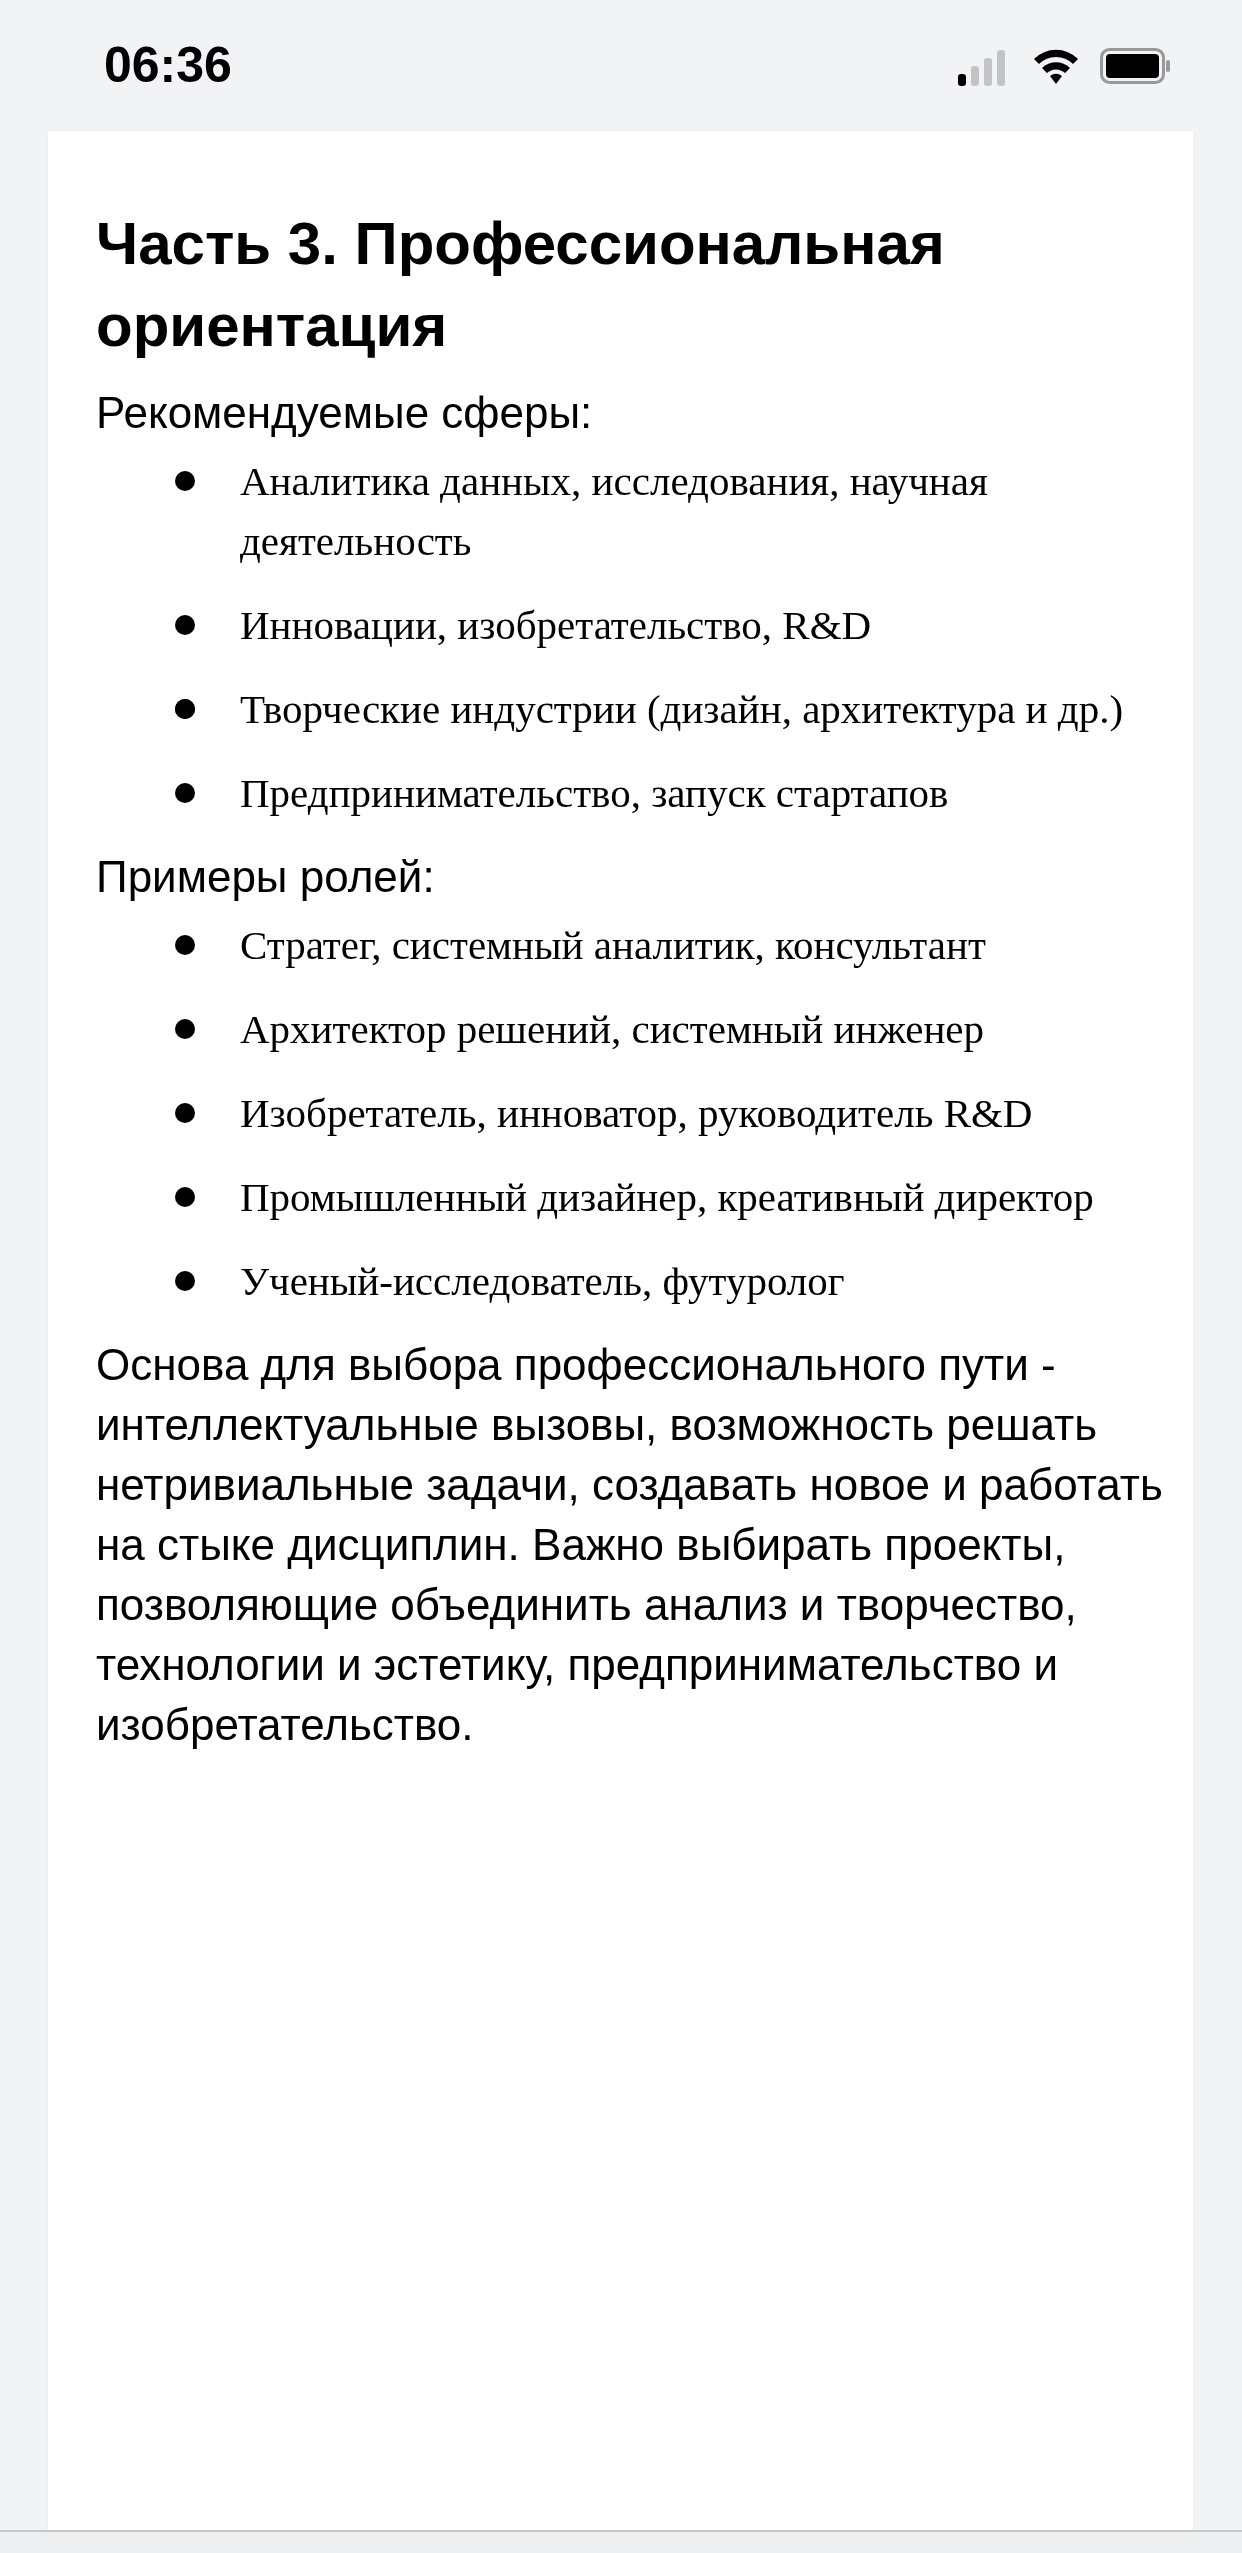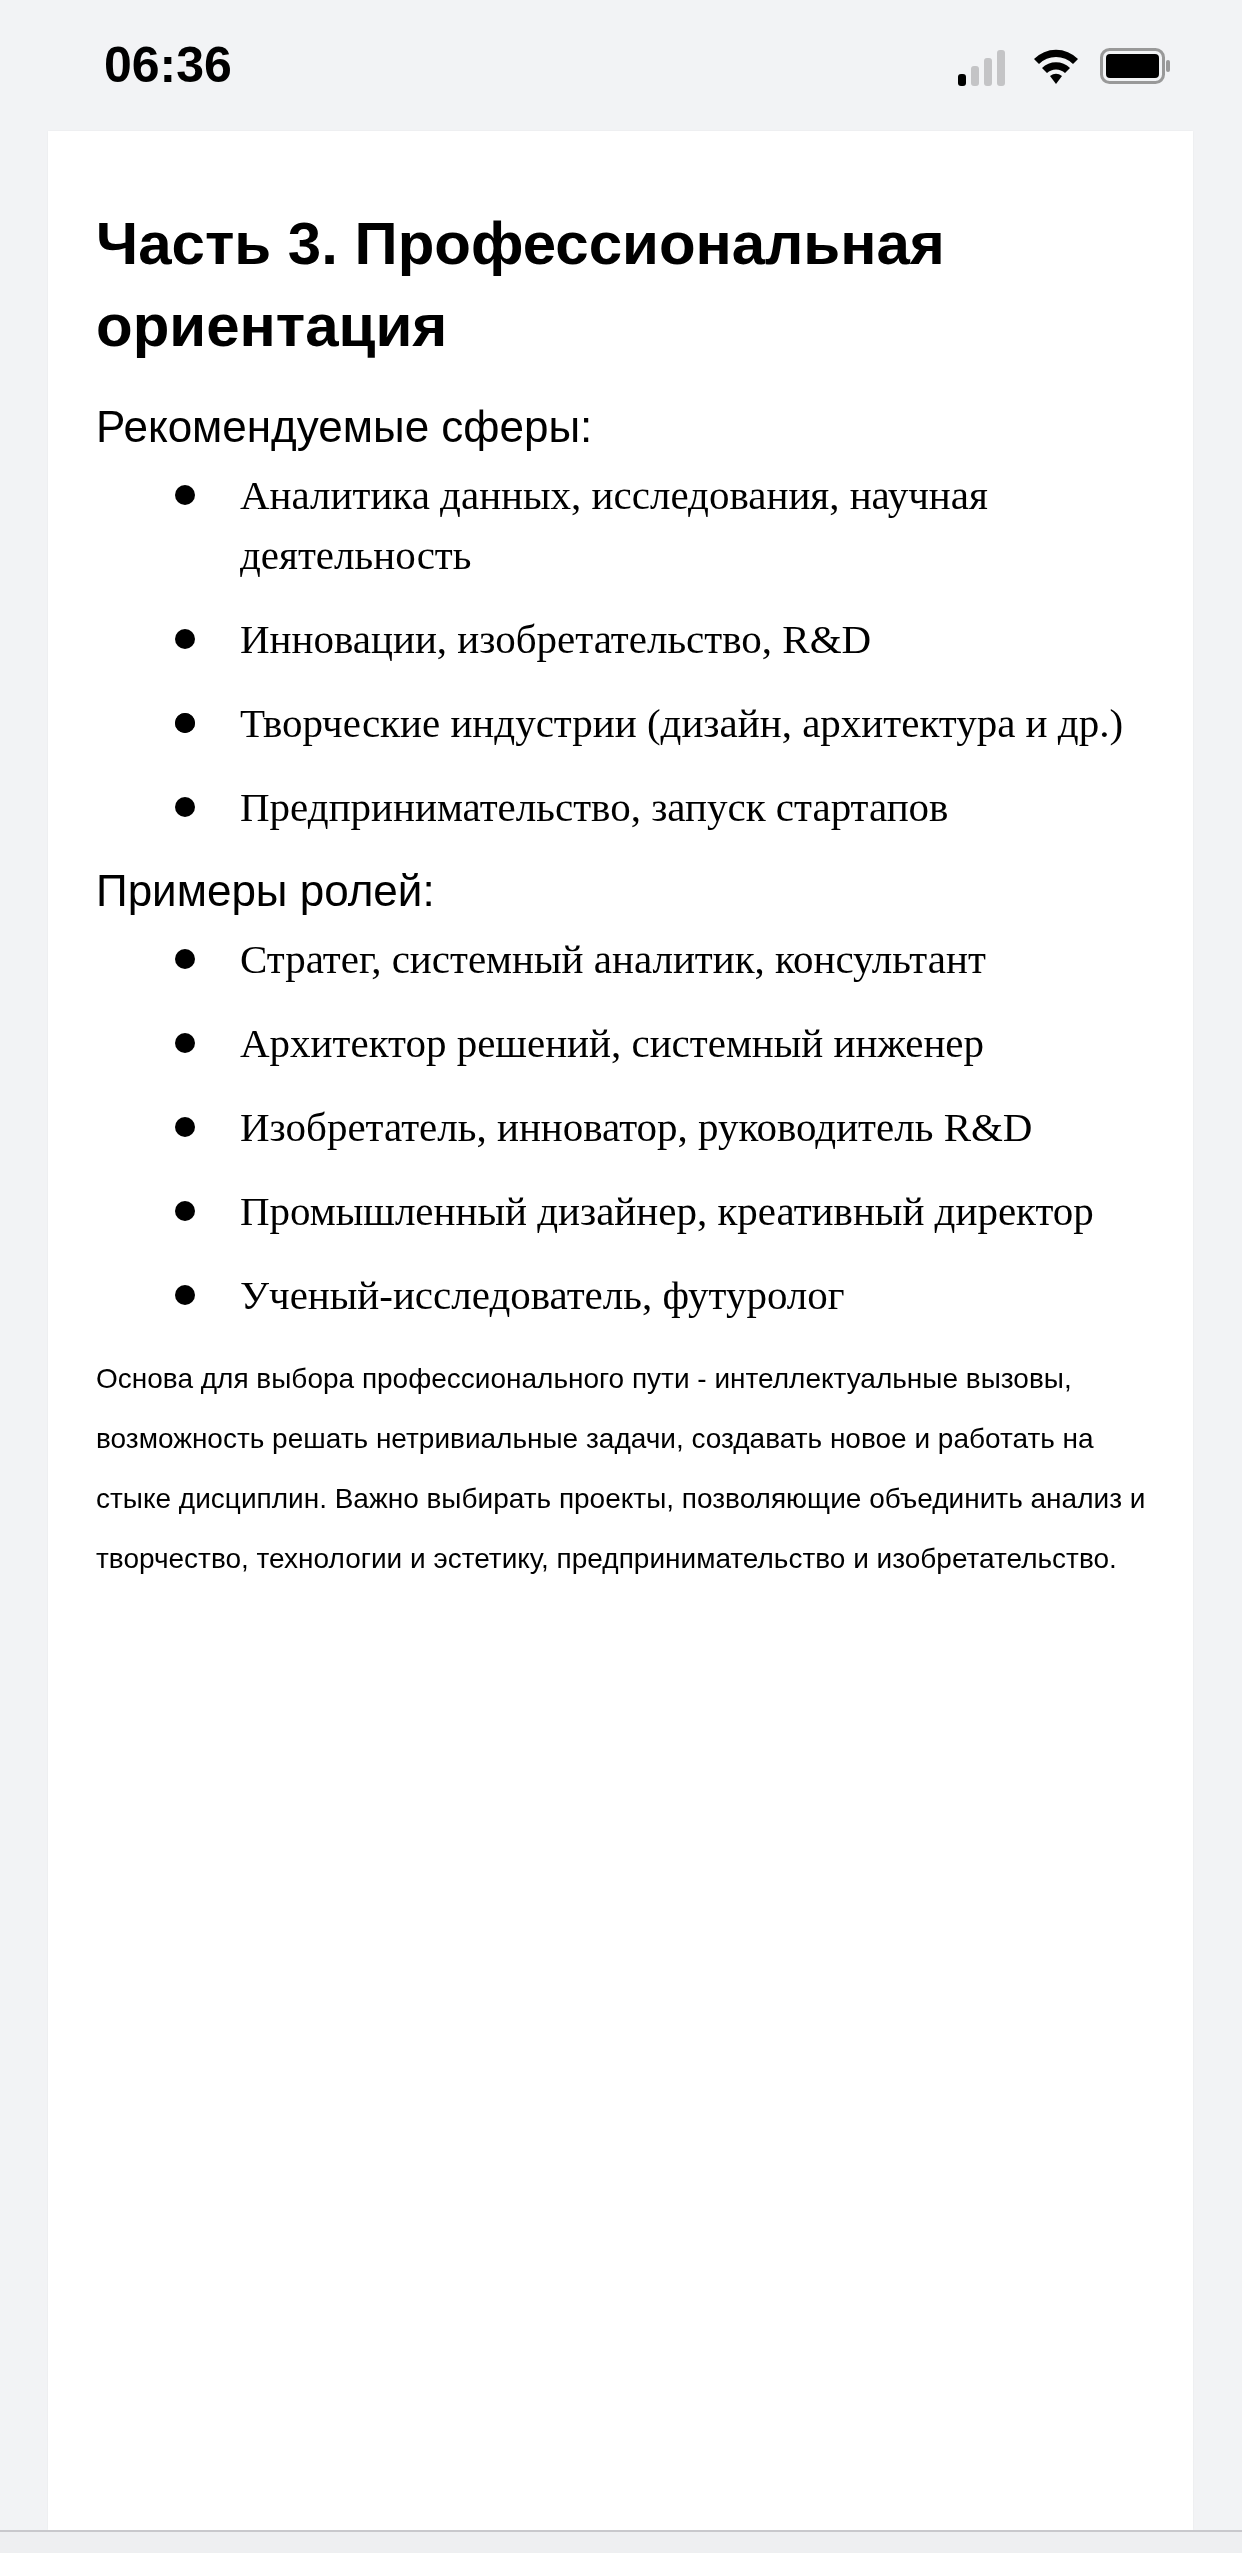--- a/index.html
+++ b/index.html
@@ -53,7 +53,7 @@
   <div class="content">
     <h1>Часть 3. Профессиональная ориентация</h1>
 
-    <div class="label" style="margin-top:30px;">Рекомендуемые сферы:</div>
+    <div class="label" style="margin-top:16px;">Рекомендуемые сферы:</div>
     <ul>
       <li><span class="dot"></span><span>Аналитика данных, исследования, научная деятельность</span></li>
       <li><span class="dot"></span><span>Инновации, изобретательство, R&amp;D</span></li>

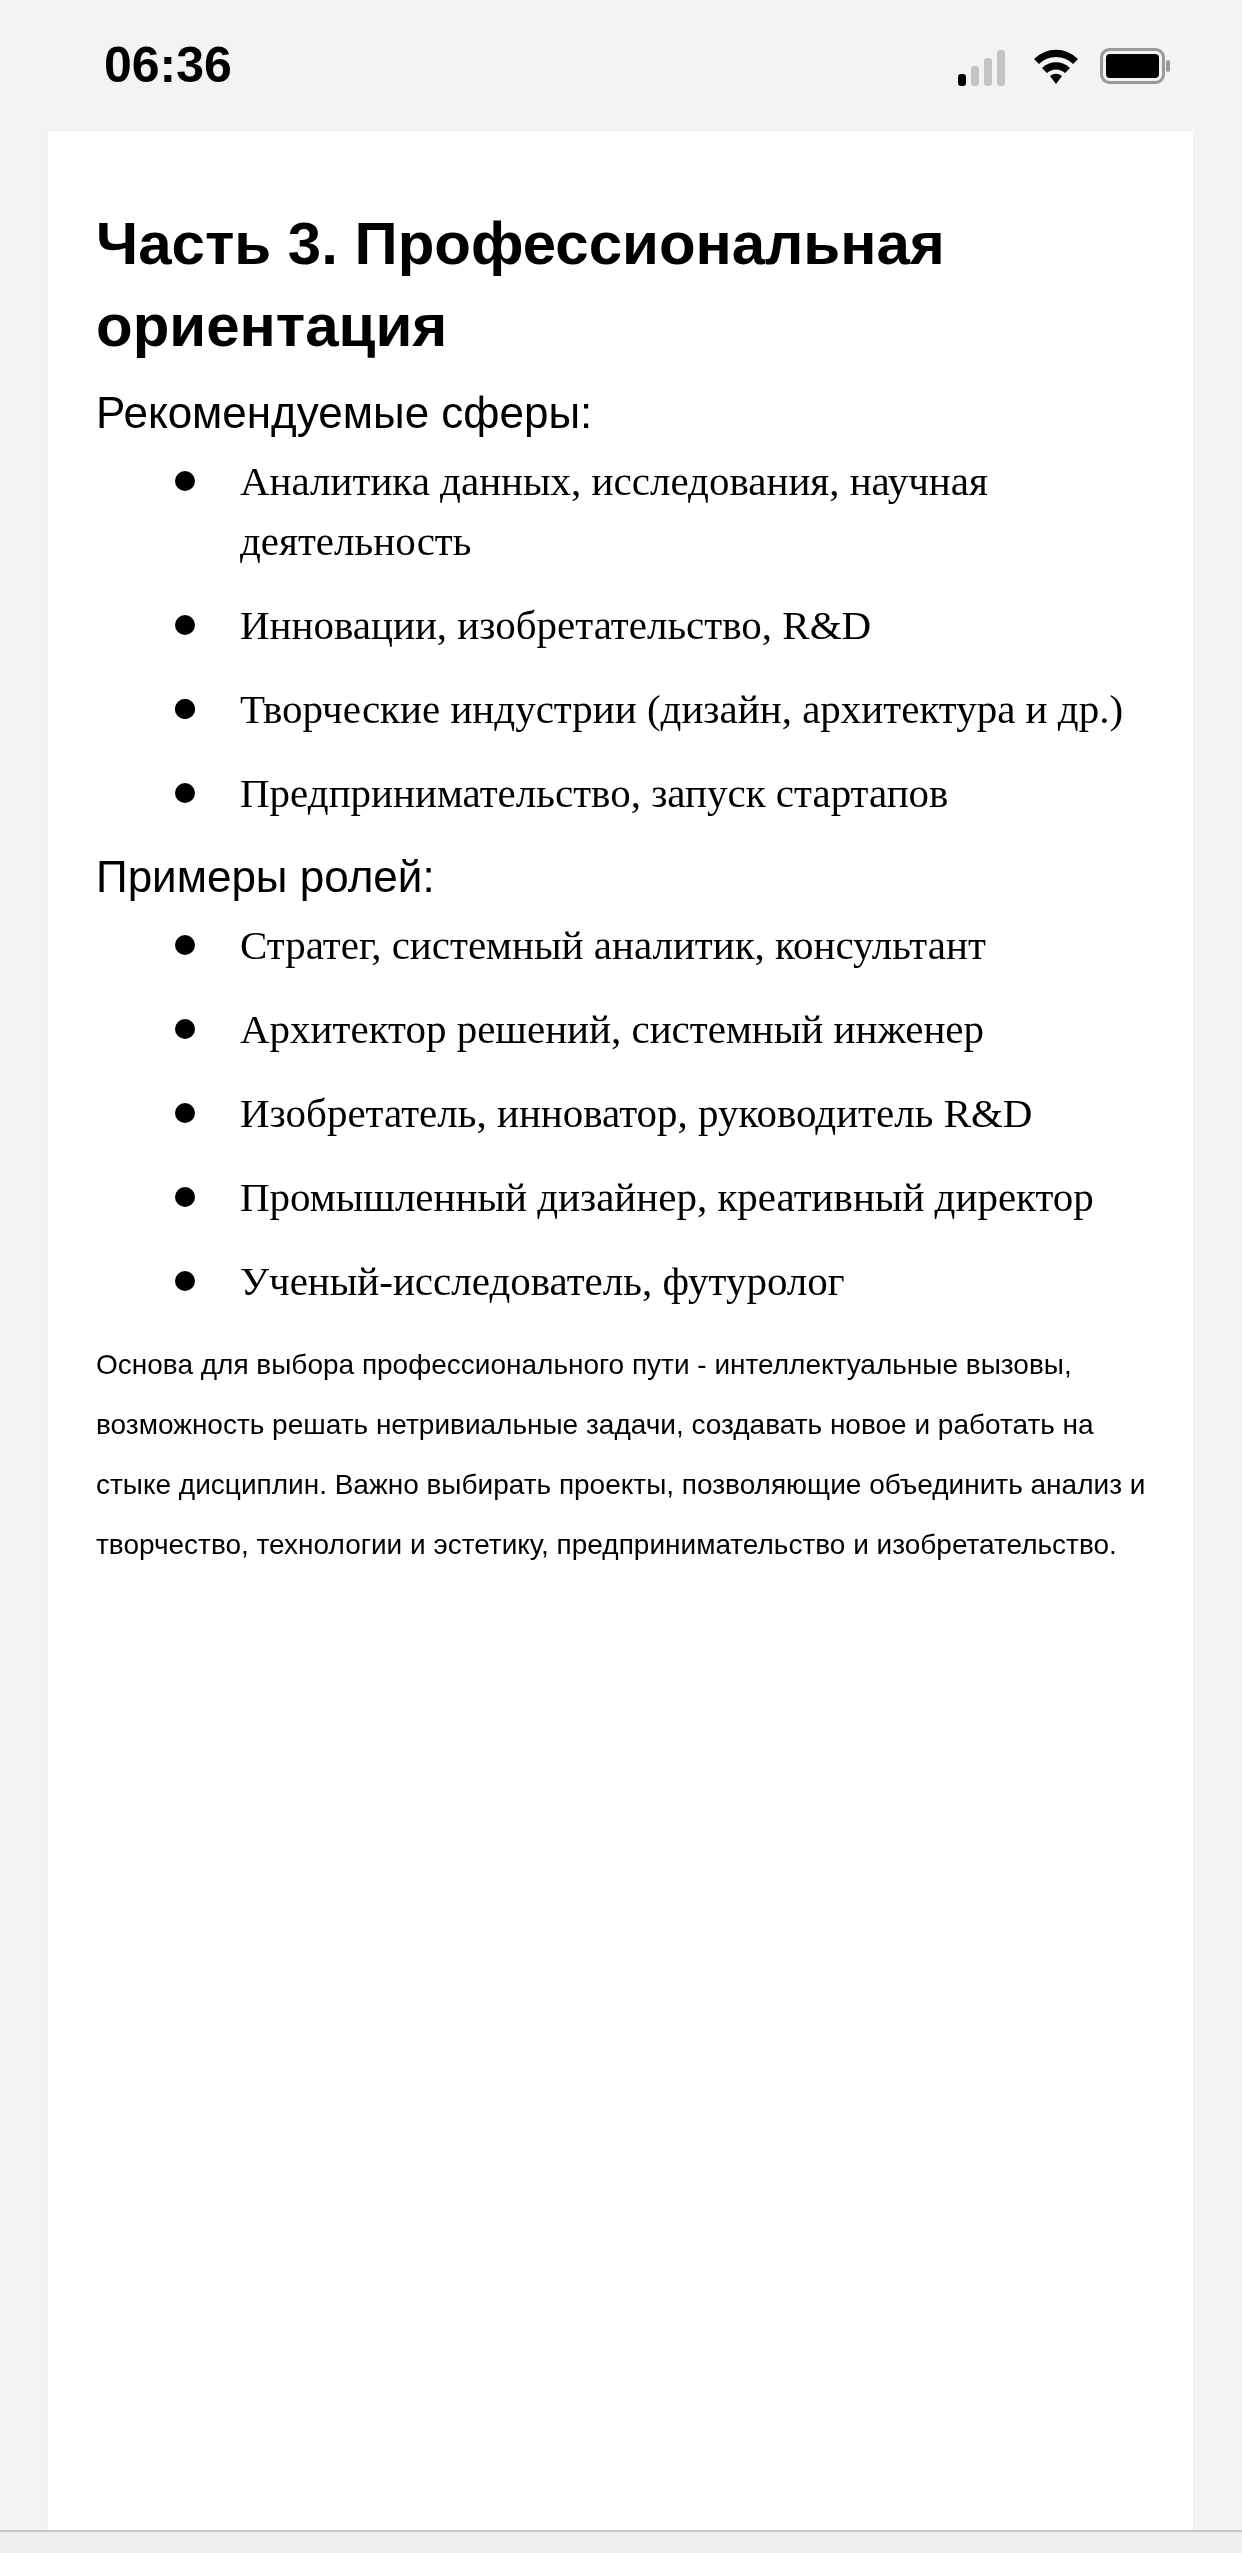--- a/index.html
+++ b/index.html
@@ -23,7 +23,7 @@
   ul { list-style:none; margin:8px 0 0 0; padding:0; }
   li { position:relative; padding-left:144px; font-size:41px; line-height:60px; margin-bottom:24px;font-family:Liberation Serif, serif; }
   li .dot { position:absolute; left:79px; top:20px; width:20px; height:20px; border-radius:50%; background:#000; }
-  .para { font-size:28px; line-height:60px; margin-top:18px; }
+  .para { font-size:44px; line-height:60px; margin-top:18px; }
   .bottom-bar { position:absolute; left:0; top:2530px; width:1242px; height:23px; background:#eeeff1; border-top:2px solid #c8c8cc; }
 </style>
 </head>

